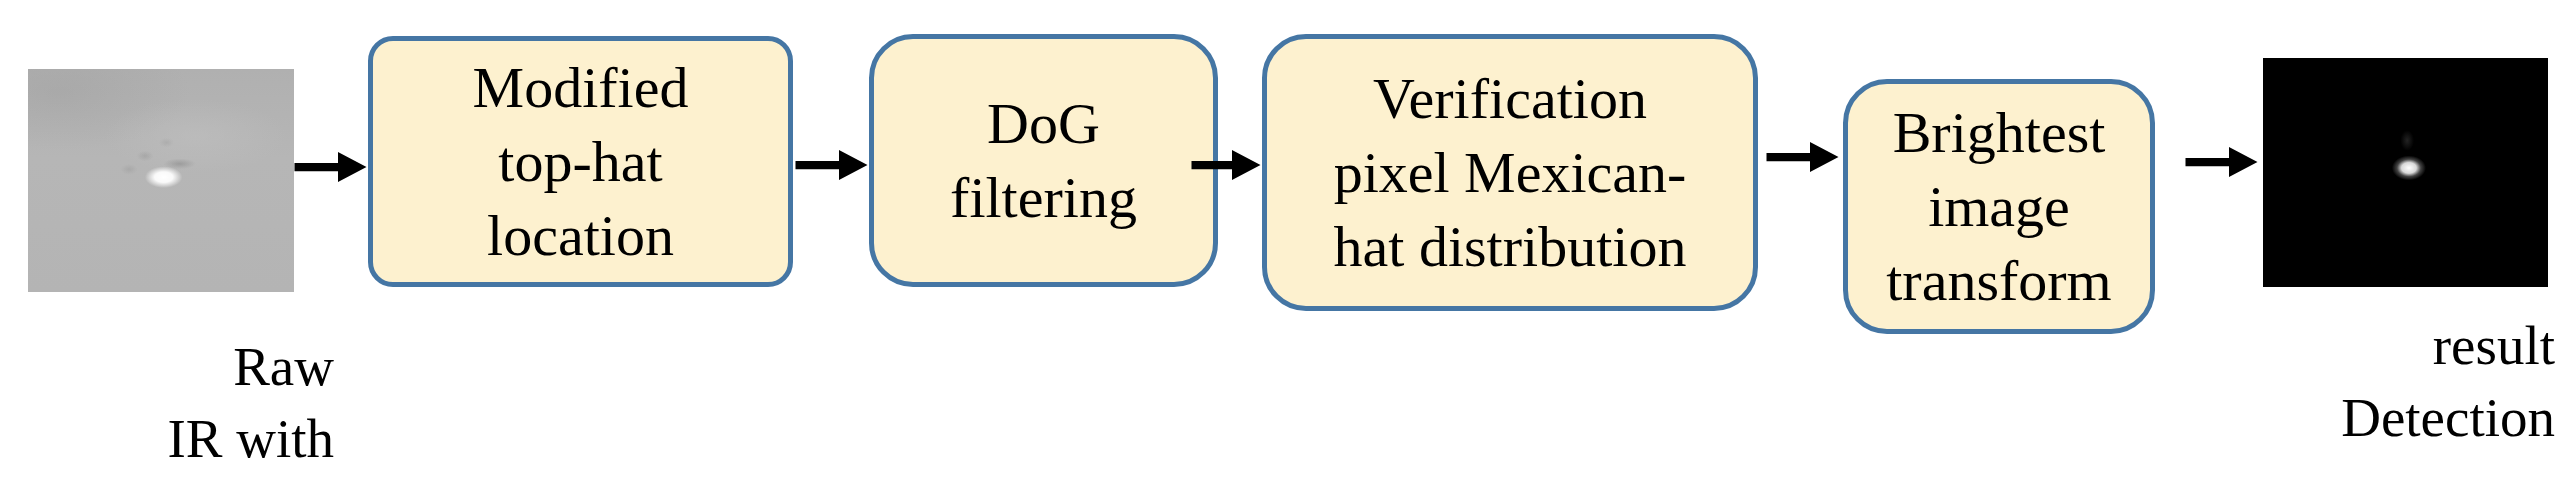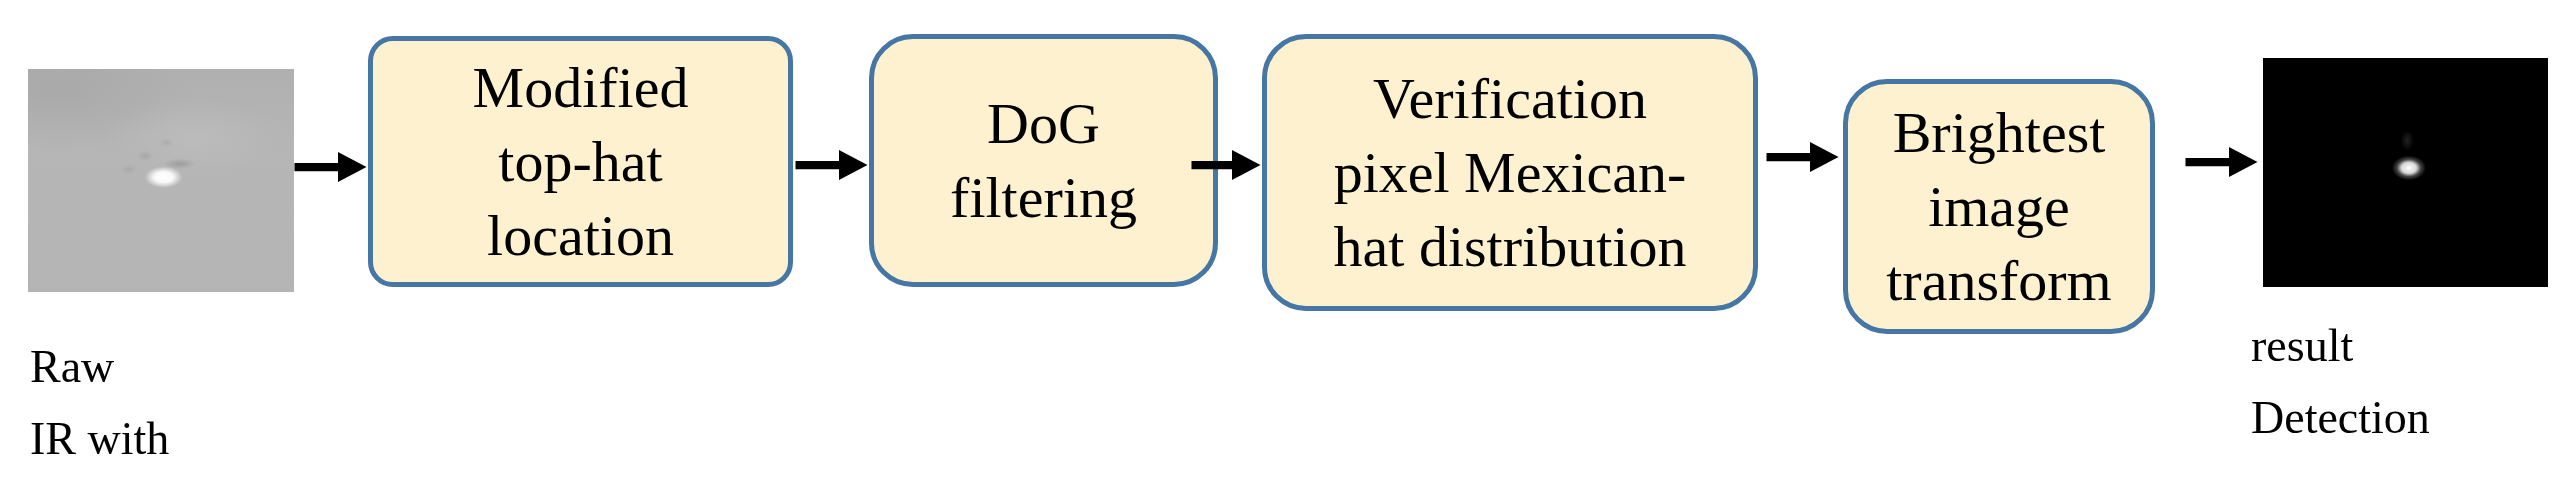--- a/index.html
+++ b/index.html
@@ -62,8 +62,8 @@
   
   .caption{
     position:absolute;
-    text-align:left;
-    font-size:46px;line-height:72px;
+    text-align:right;
+    font-size:55px;line-height:72px;
     color:var(--text);
   }
   .caption span{display:block;white-space:nowrap;}

